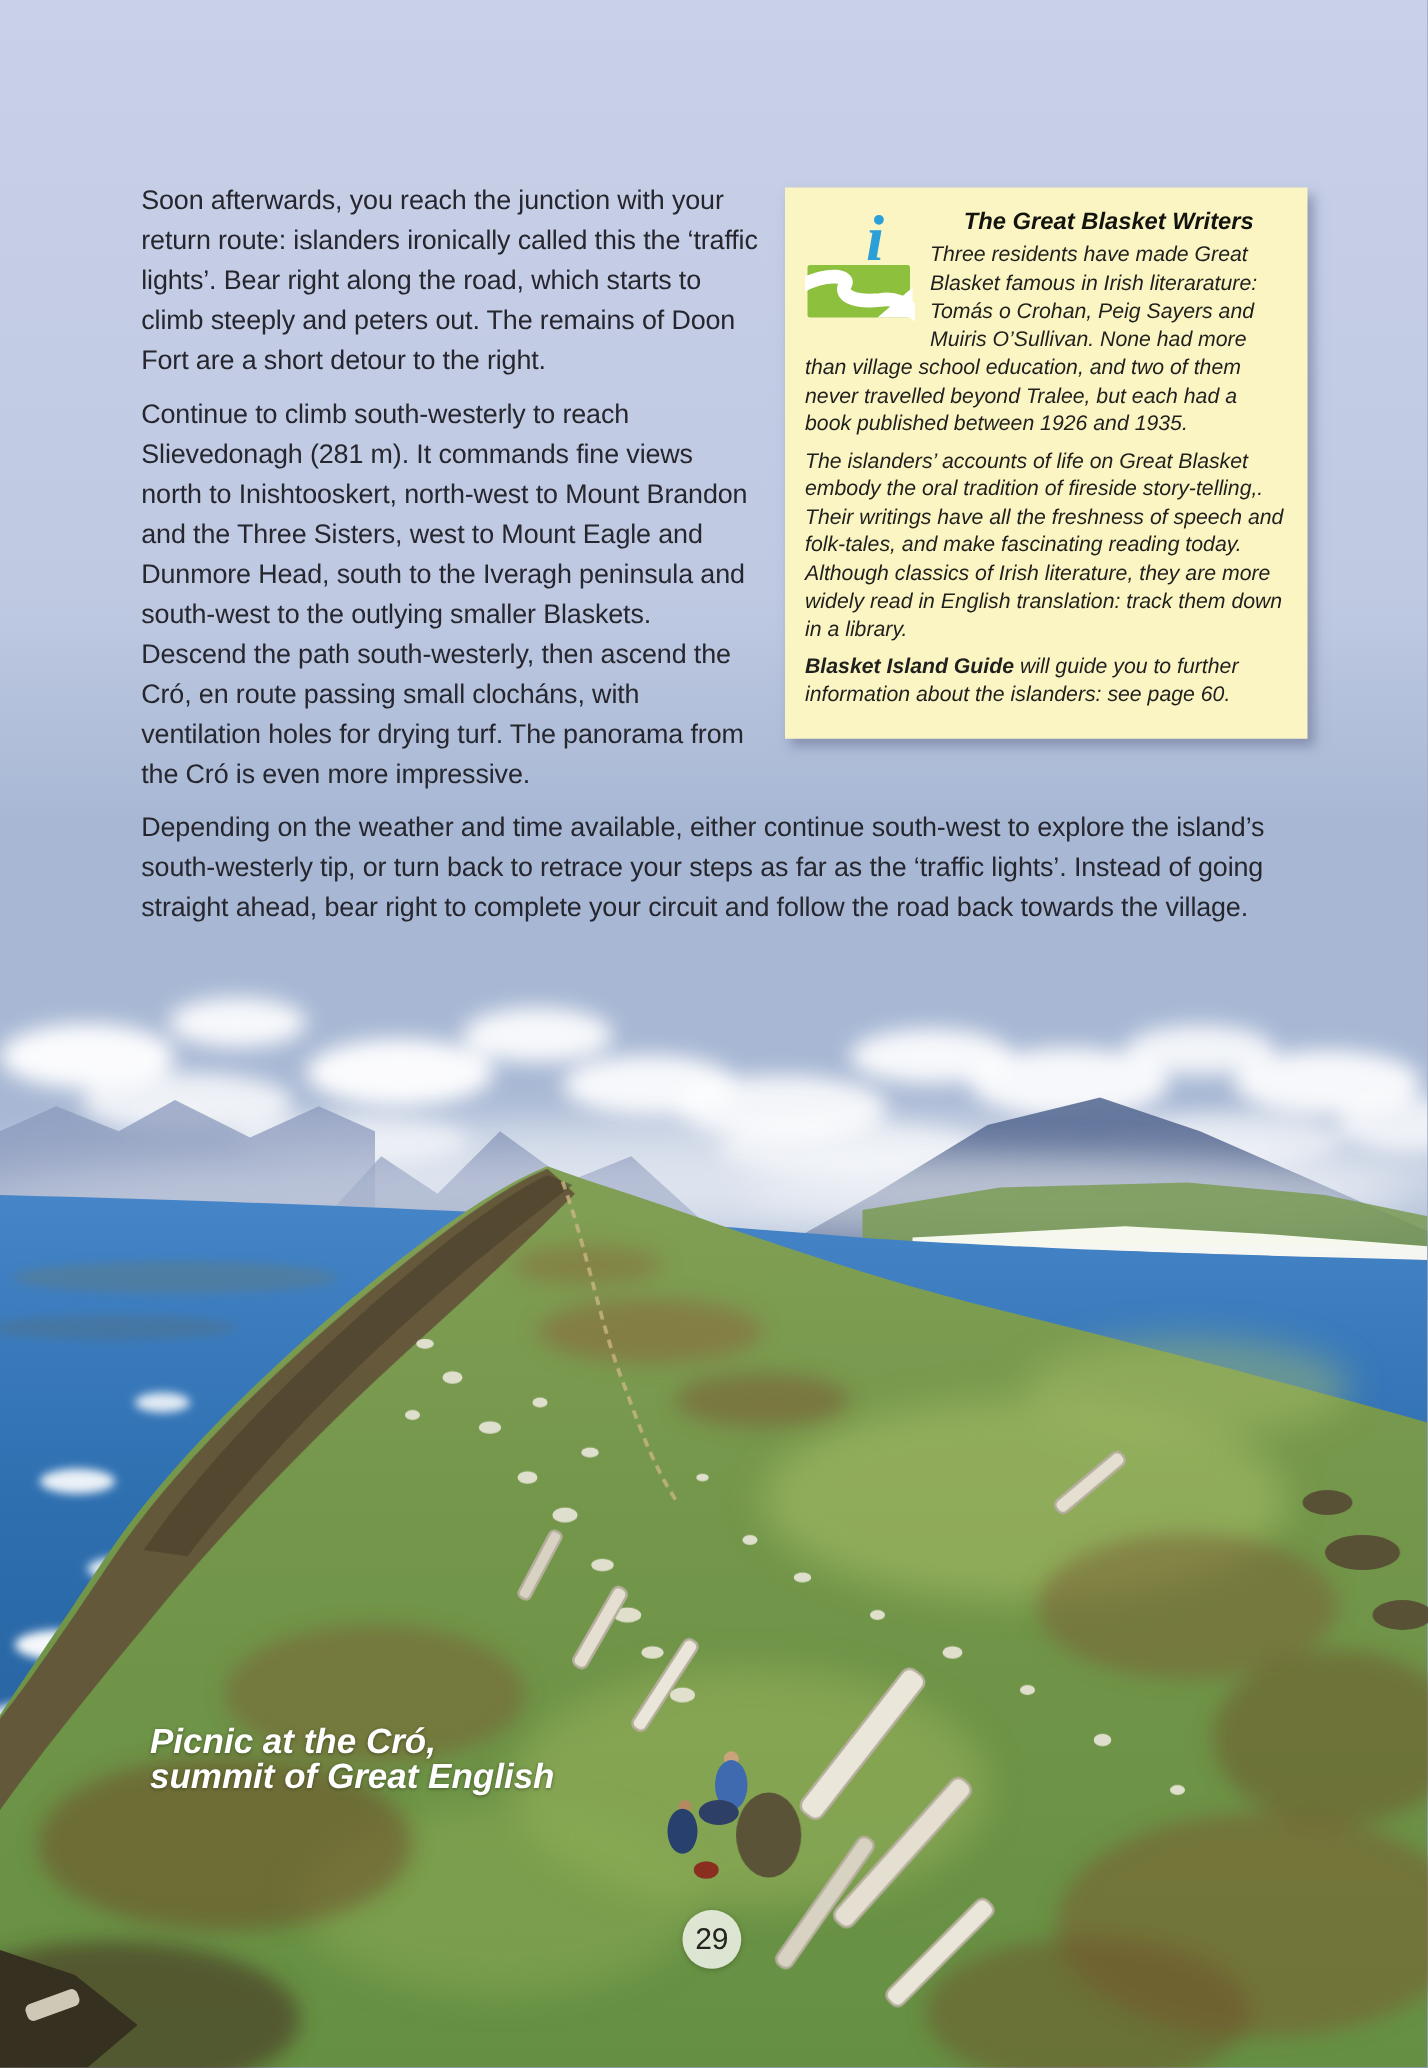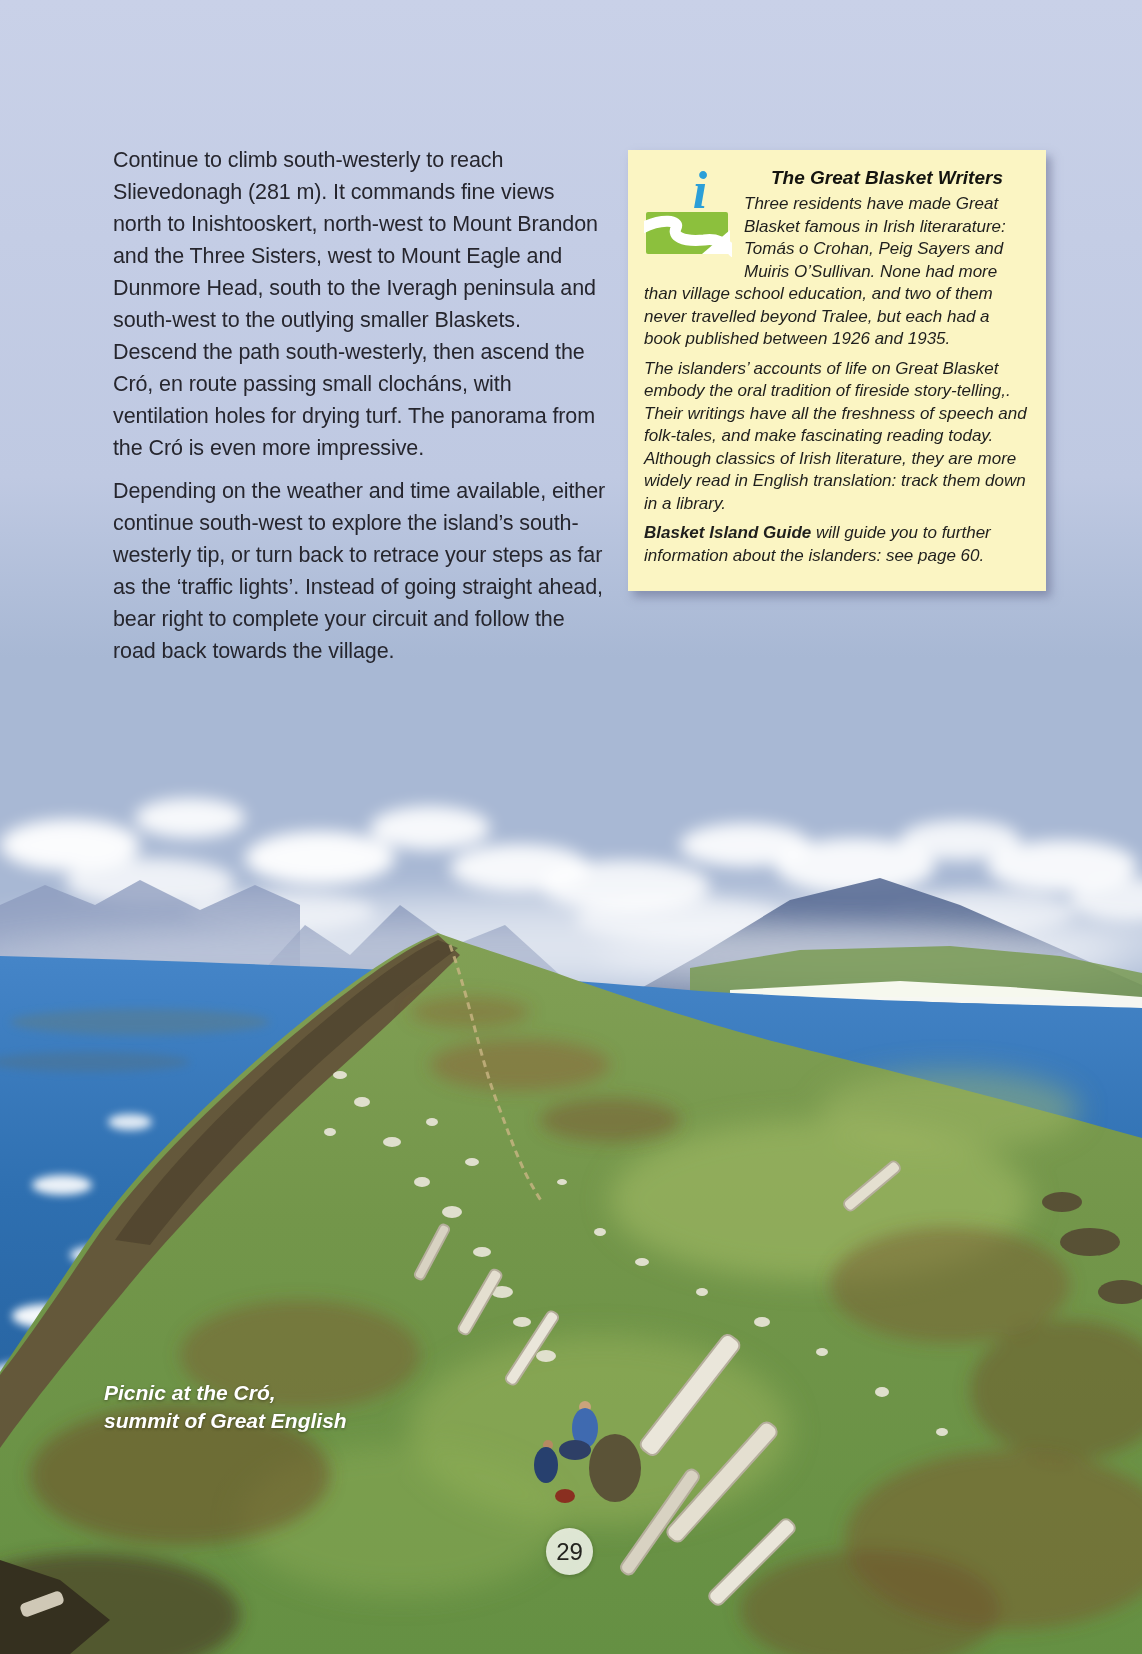--- a/index.html
+++ b/index.html
@@ -250,6 +250,7 @@
       <p><strong>Blasket Island Guide</strong><span> will guide you to further information about the islanders: see page 60.</span></p>
     </aside>
 
+    <p class="body">Soon afterwards, you reach the junction with your return route: islanders ironically called this the ‘traffic lights’.  Bear right along the road, which starts to climb steeply and peters out.  The remains of Doon Fort are a short detour to the right.</p>
     <p class="body">Continue to climb south-westerly to reach Slievedonagh (281 m).  It commands fine views north to Inishtooskert, north-west to Mount Brandon and the Three Sisters, west to Mount Eagle and Dunmore Head, south to the Iveragh peninsula and south-west to the outlying smaller Blaskets.  Descend the path south-westerly, then ascend the Cró, en route passing small clocháns, with ventilation holes for drying turf.  The panorama from the Cró is even more impressive.</p>
     <p class="body">Depending on the weather and time available, either continue south-west to explore the island’s south-westerly tip, or turn back to retrace your steps as far as the ‘traffic lights’.  Instead of going straight ahead, bear right to complete your circuit and follow the road back towards the village.</p>
   </div>

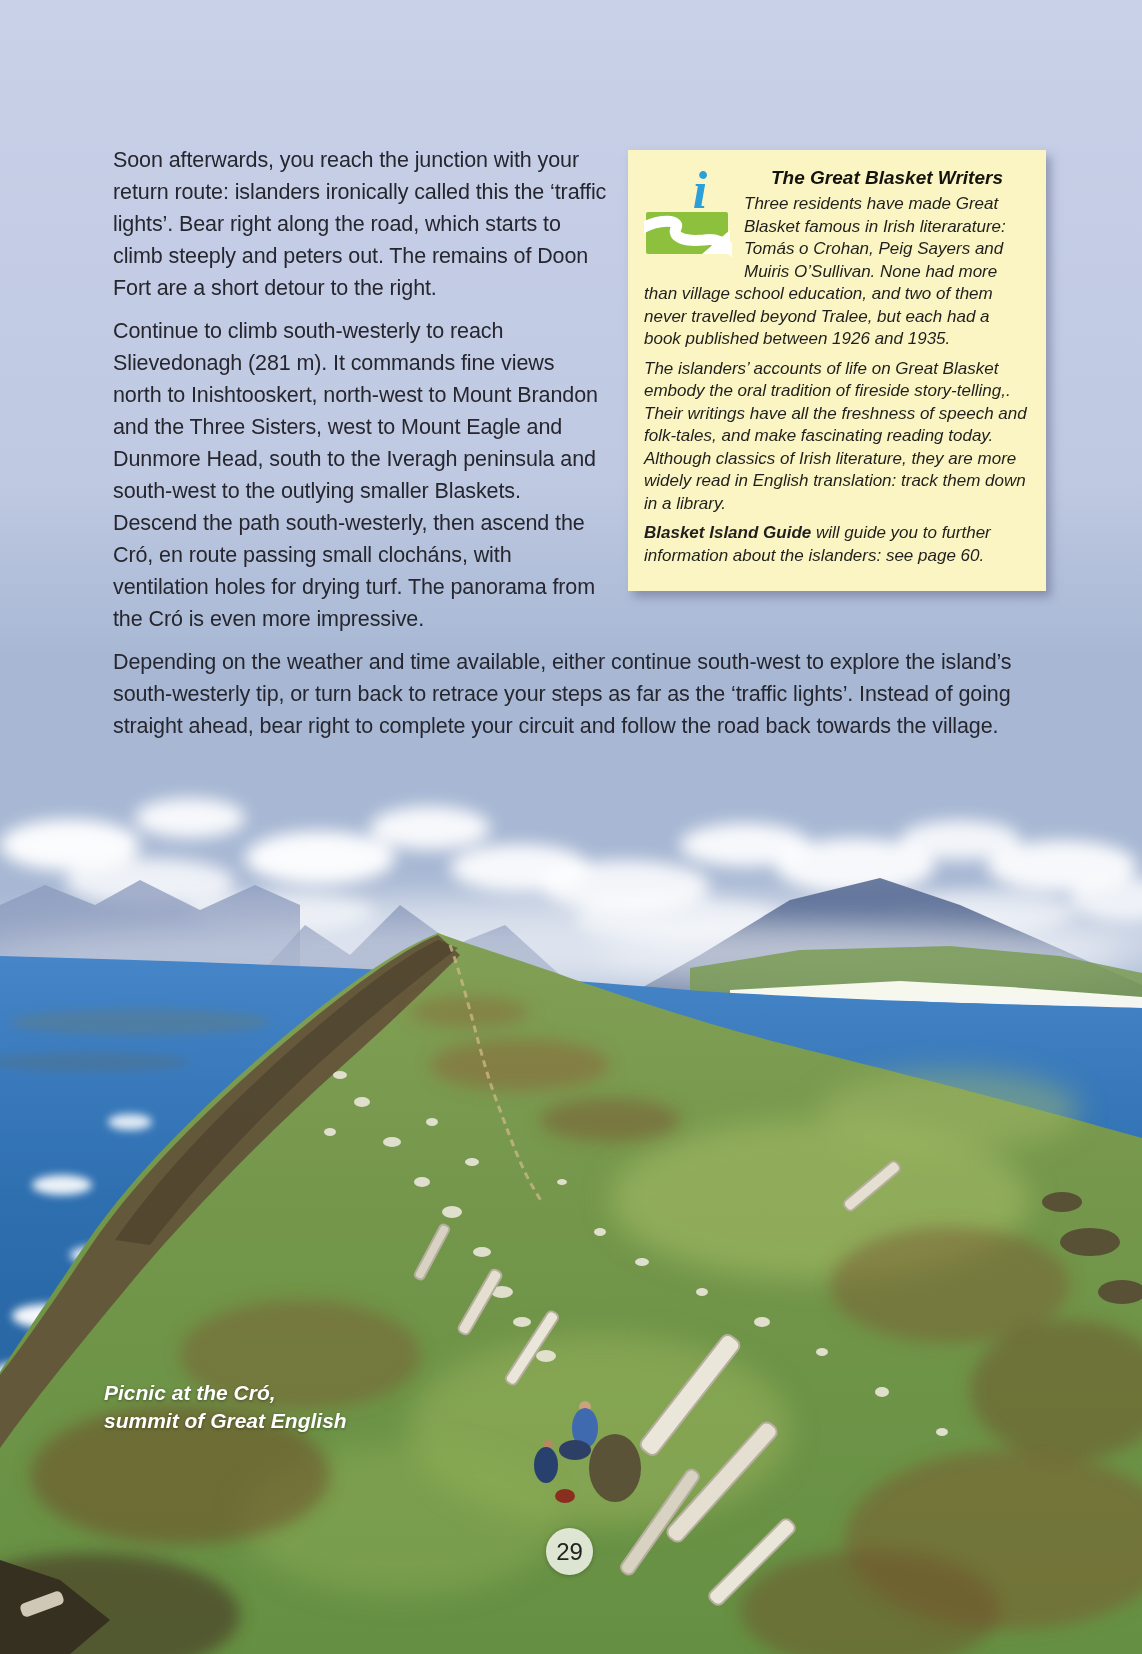--- a/index.html
+++ b/index.html
@@ -40,9 +40,9 @@
     float:left;width:88px;height:94px;margin:0 12px 4px 0;
   }
   .caption{
-    position:absolute;left:104px;top:1379px;
+    position:absolute;left:120px;top:1379px;
     font-style:italic;font-weight:bold;
-    font-size:21px;line-height:28px;color:#ffffff;
+    font-size:28px;line-height:28px;color:#ffffff;
     text-shadow:0 1px 3px rgba(40,40,20,0.55);
   }
   .pagenum{

